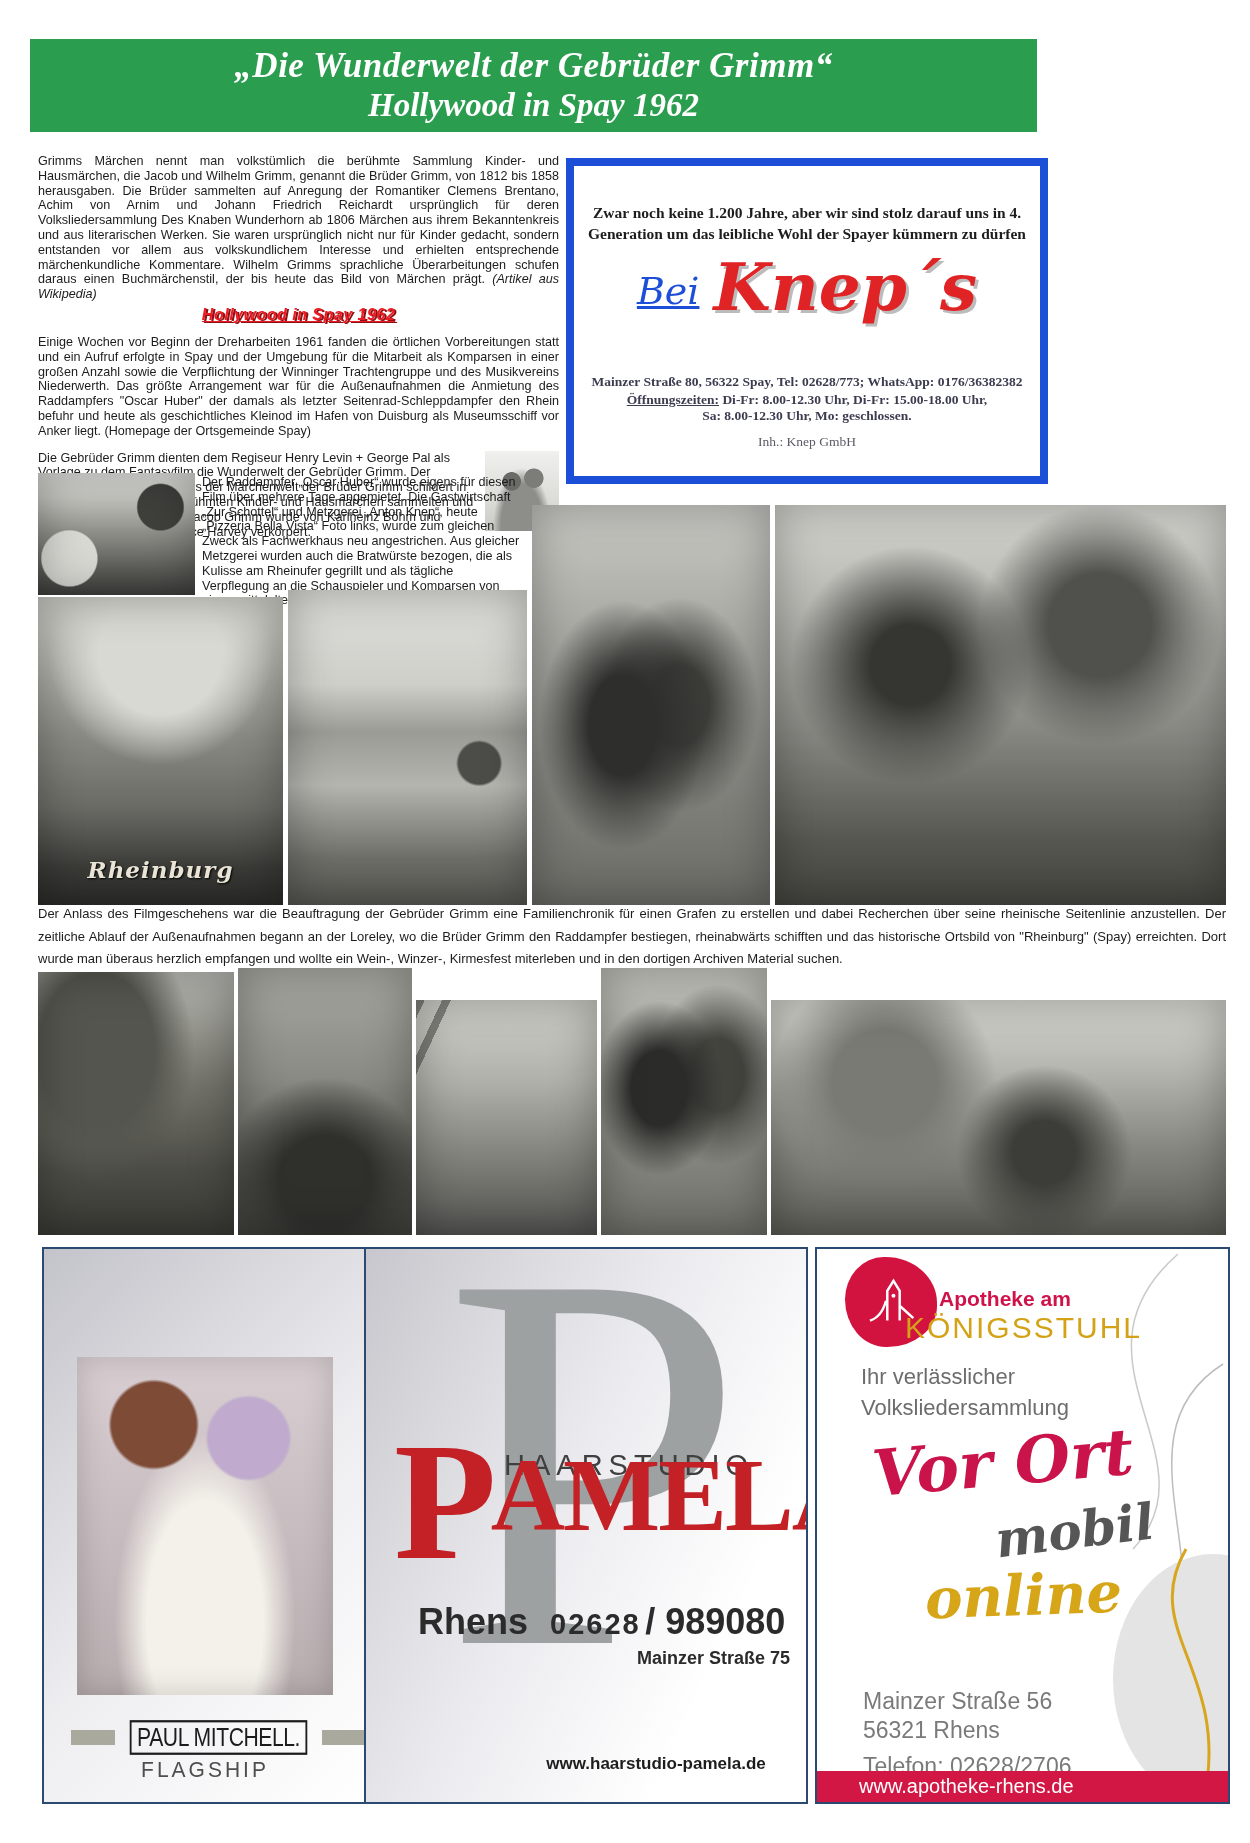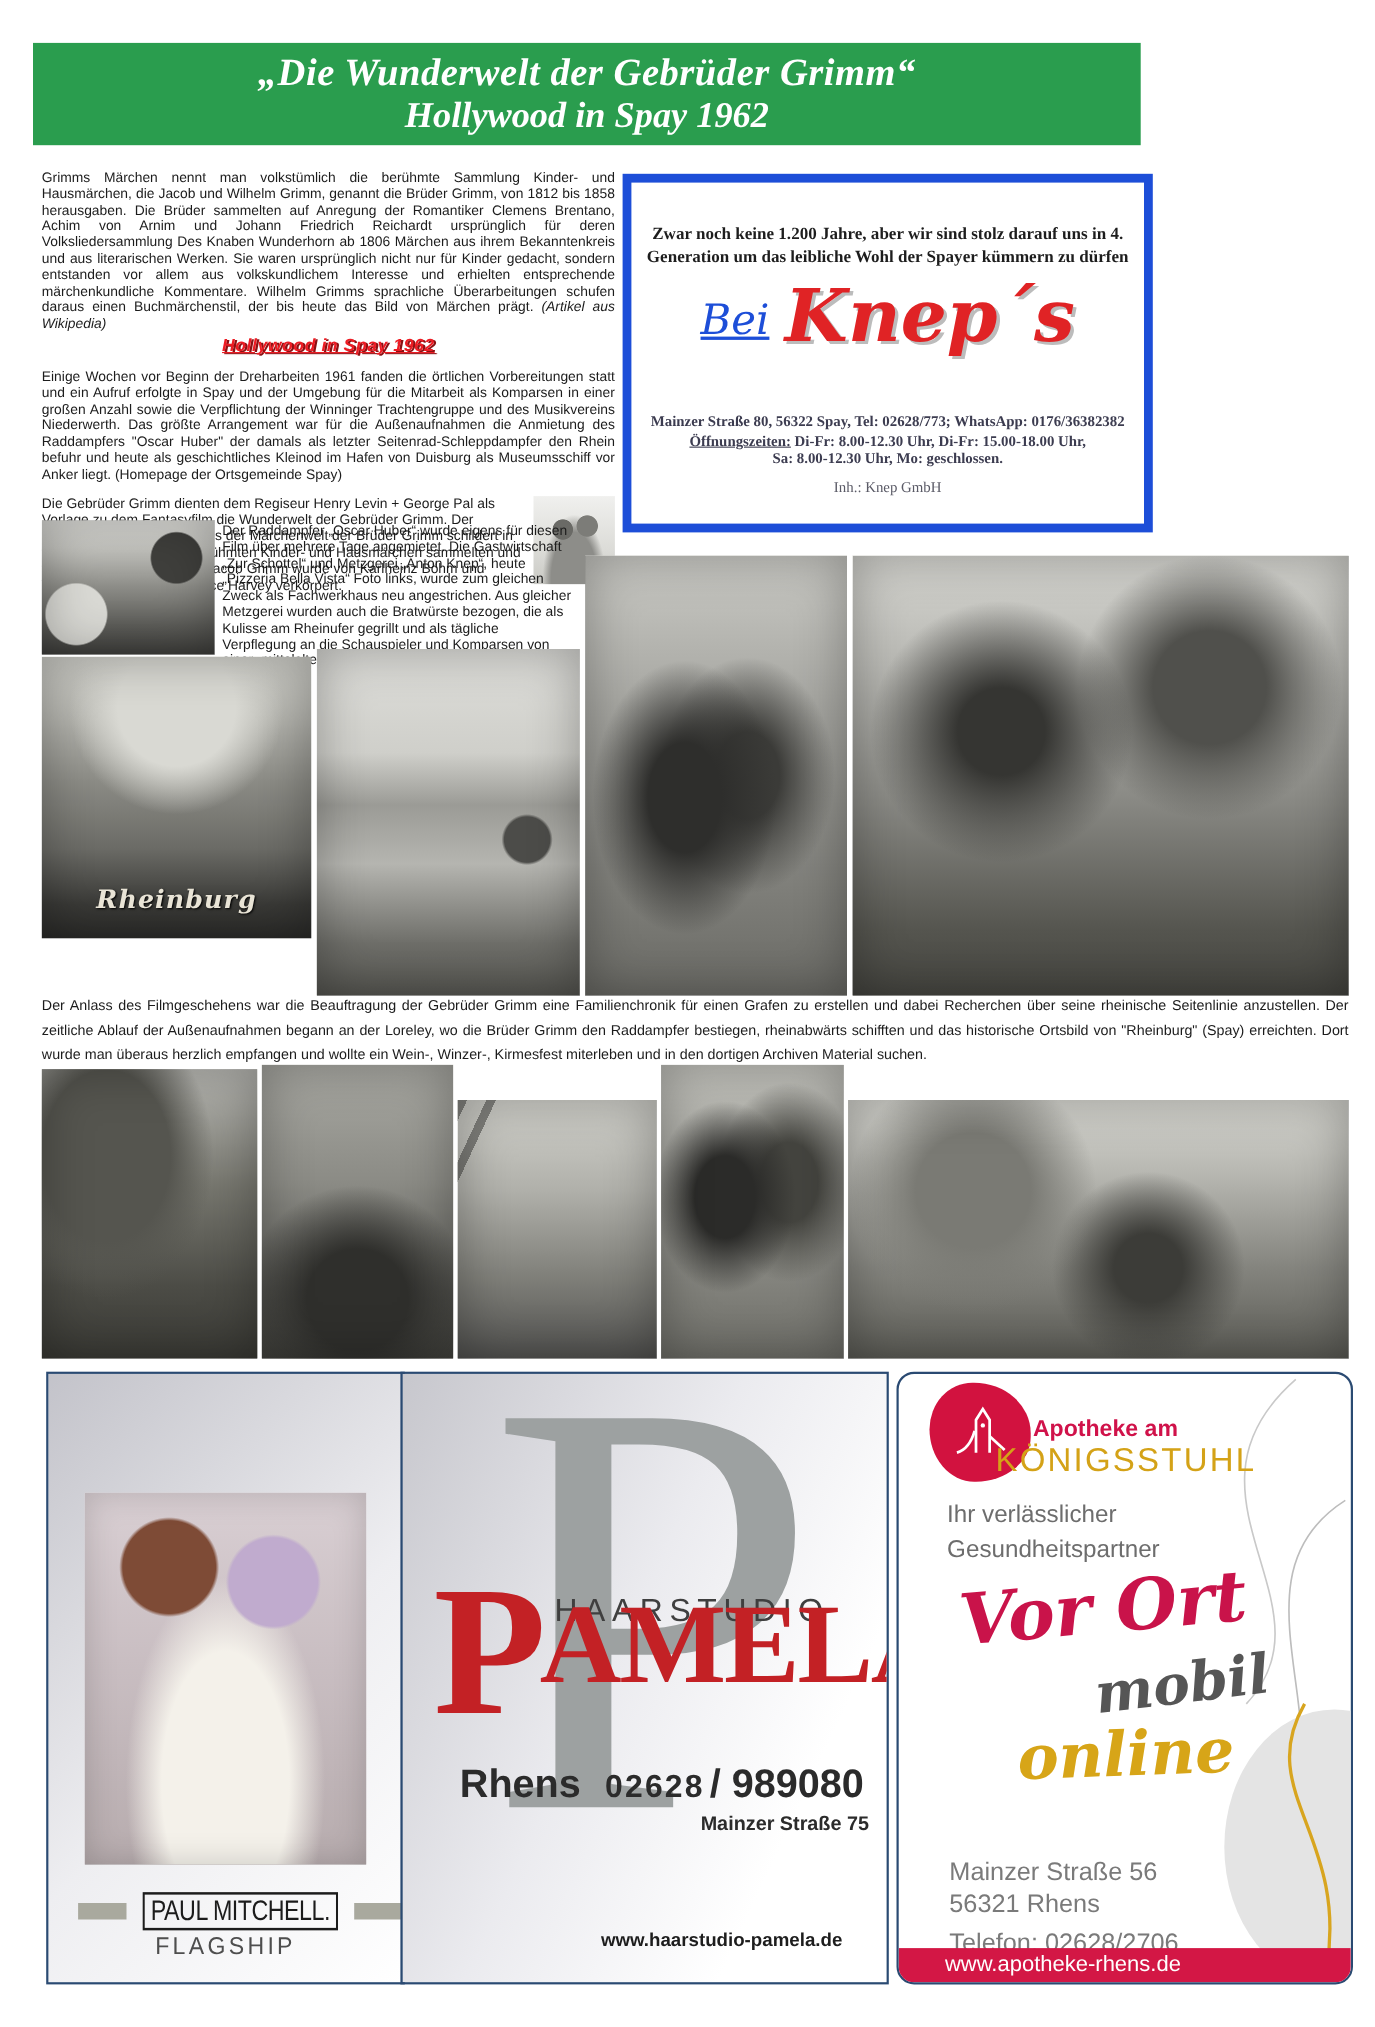--- a/index.html
+++ b/index.html
@@ -53,7 +53,7 @@
                  radial-gradient(circle at 20% 70%, #d9d9d4 0 18%, rgba(0,0,0,0) 19%),
                  linear-gradient(180deg,#e0e0dc 0%,#c6c6c1 20%,#8f8f8a 48%,#5d5d59 78%,#3f3f3c 100%);}
   .raddampfer{position:absolute;left:202px;top:475px;width:322px;}
-  .ph-rheinburg{left:38px;top:597px;width:245px;height:256px;
+  .ph-rheinburg{left:38px;top:597px;width:245px;height:308px;
       background:radial-gradient(circle at 50% 18%, #d9d9d3 0 22%, rgba(0,0,0,0) 40%),
                  linear-gradient(180deg,#d3d3cd 0%,#b3b3ad 22%,#8a8a84 45%,#6b6b66 68%,#3a3a37 88%,#2c2c2a 100%);}
   .rheinburg-sign{position:absolute;left:0;right:0;bottom:22px;text-align:center;color:#e9e4d6;

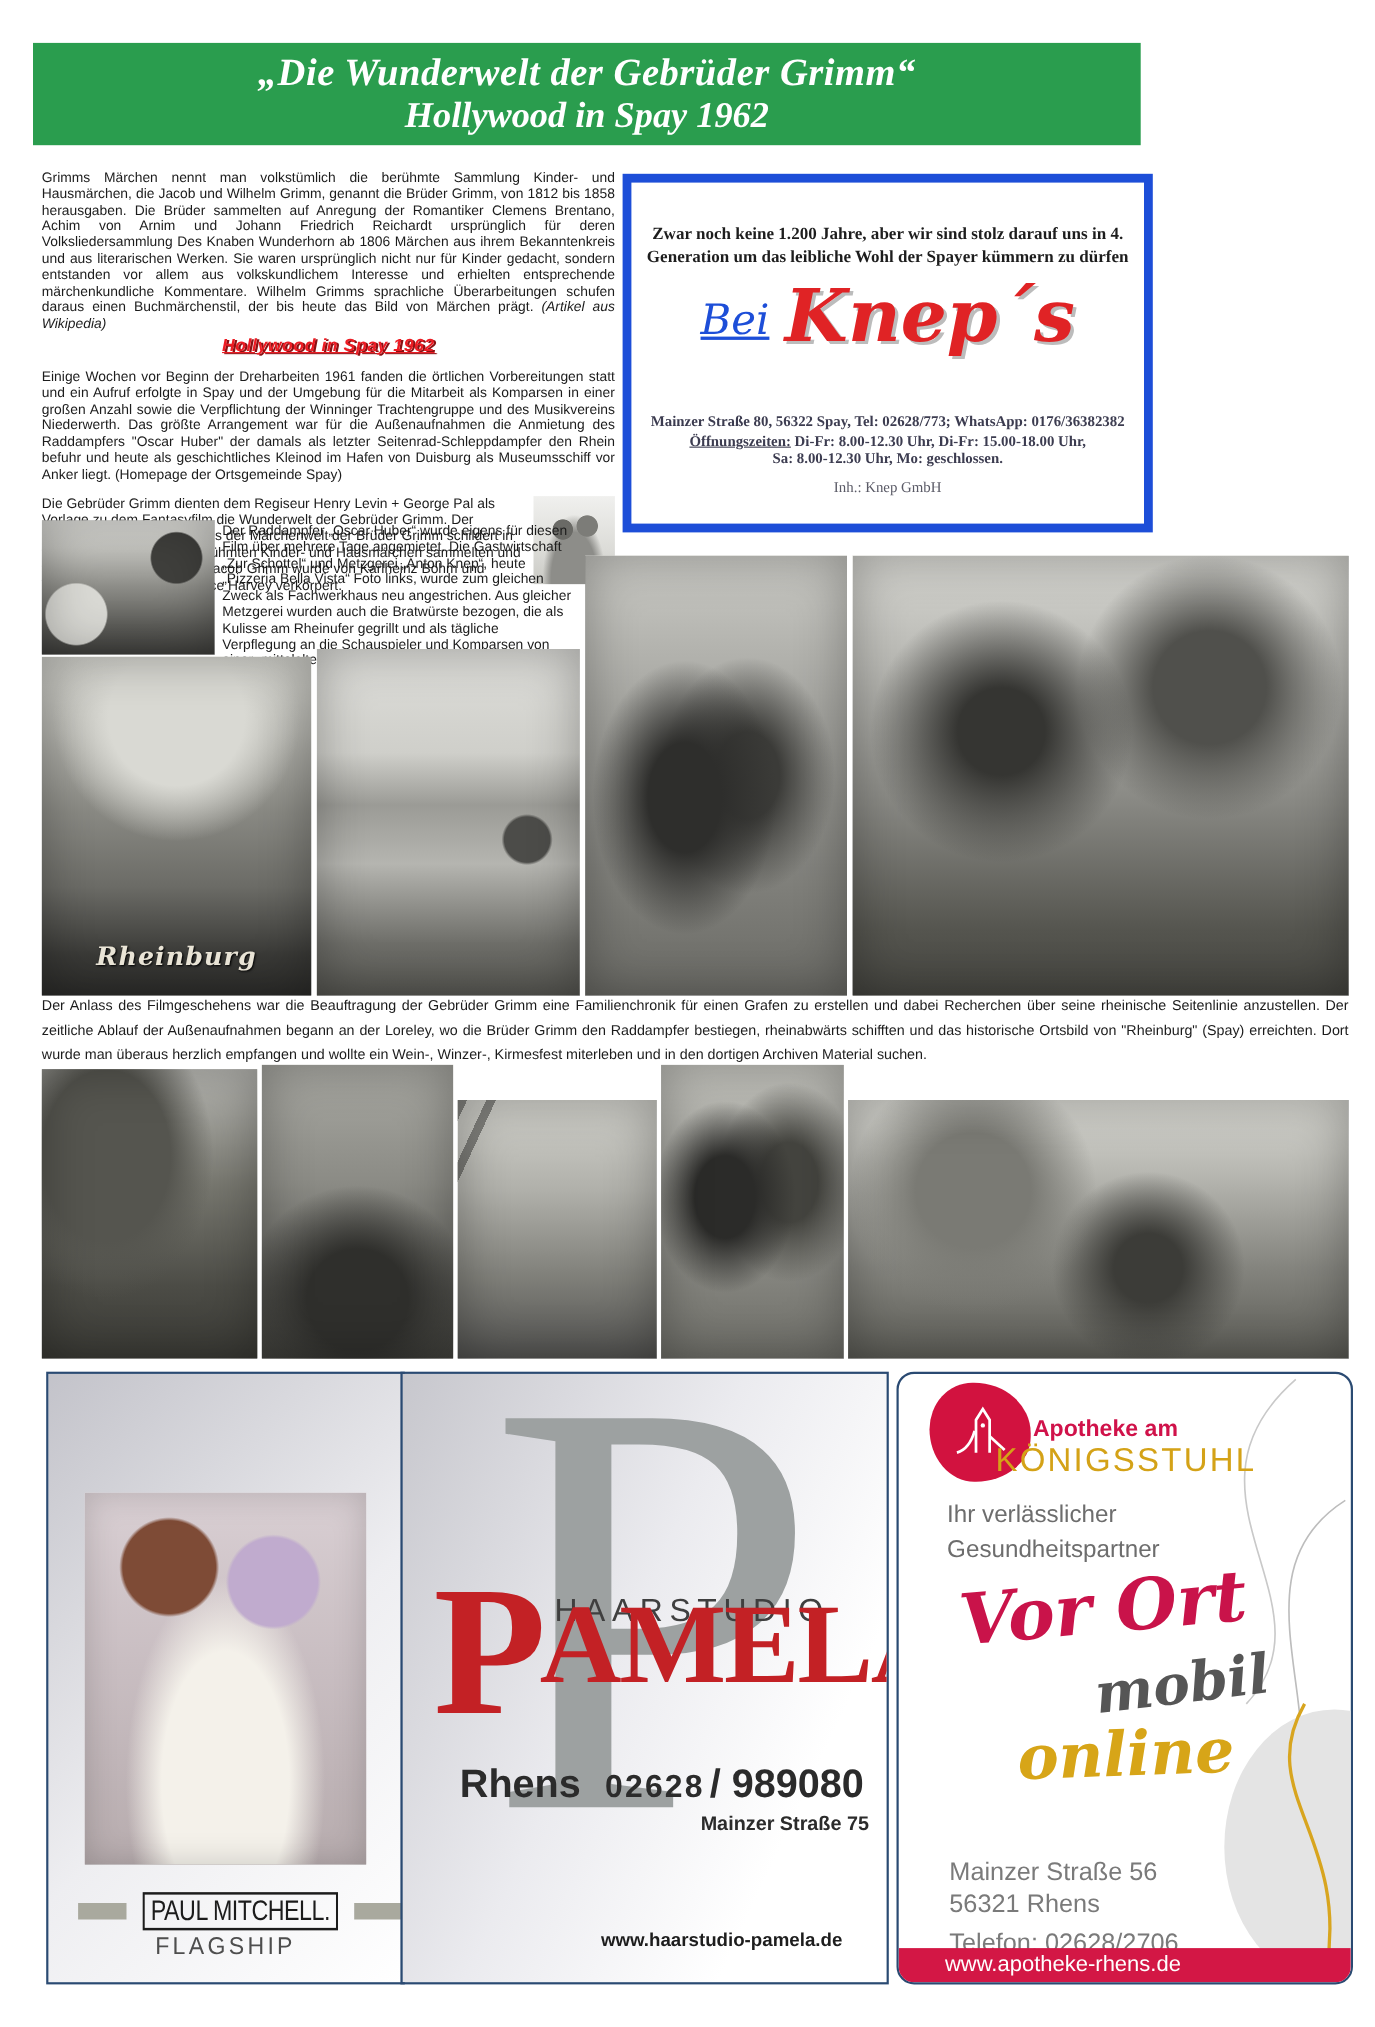--- a/index.html
+++ b/index.html
@@ -124,7 +124,7 @@
   .pam-web{position:absolute;left:150px;width:280px;top:505px;text-align:center;font-weight:bold;
            font-size:17px;color:#1d1d1d;}
 
-  .box-apo{left:815px;top:1247px;width:411px;height:553px;overflow:hidden;background:#fff;border-radius:16px;}
+  .box-apo{left:815px;top:1247px;width:411px;height:553px;overflow:hidden;background:#fff;}
   .apo-curves{position:absolute;right:0;top:0;z-index:0;}
   .apo-blob{position:absolute;left:28px;top:8px;width:92px;height:90px;background:#d2123f;z-index:1;
             border-radius:43% 57% 55% 45% / 48% 52% 46% 54%;display:flex;align-items:center;justify-content:center;}

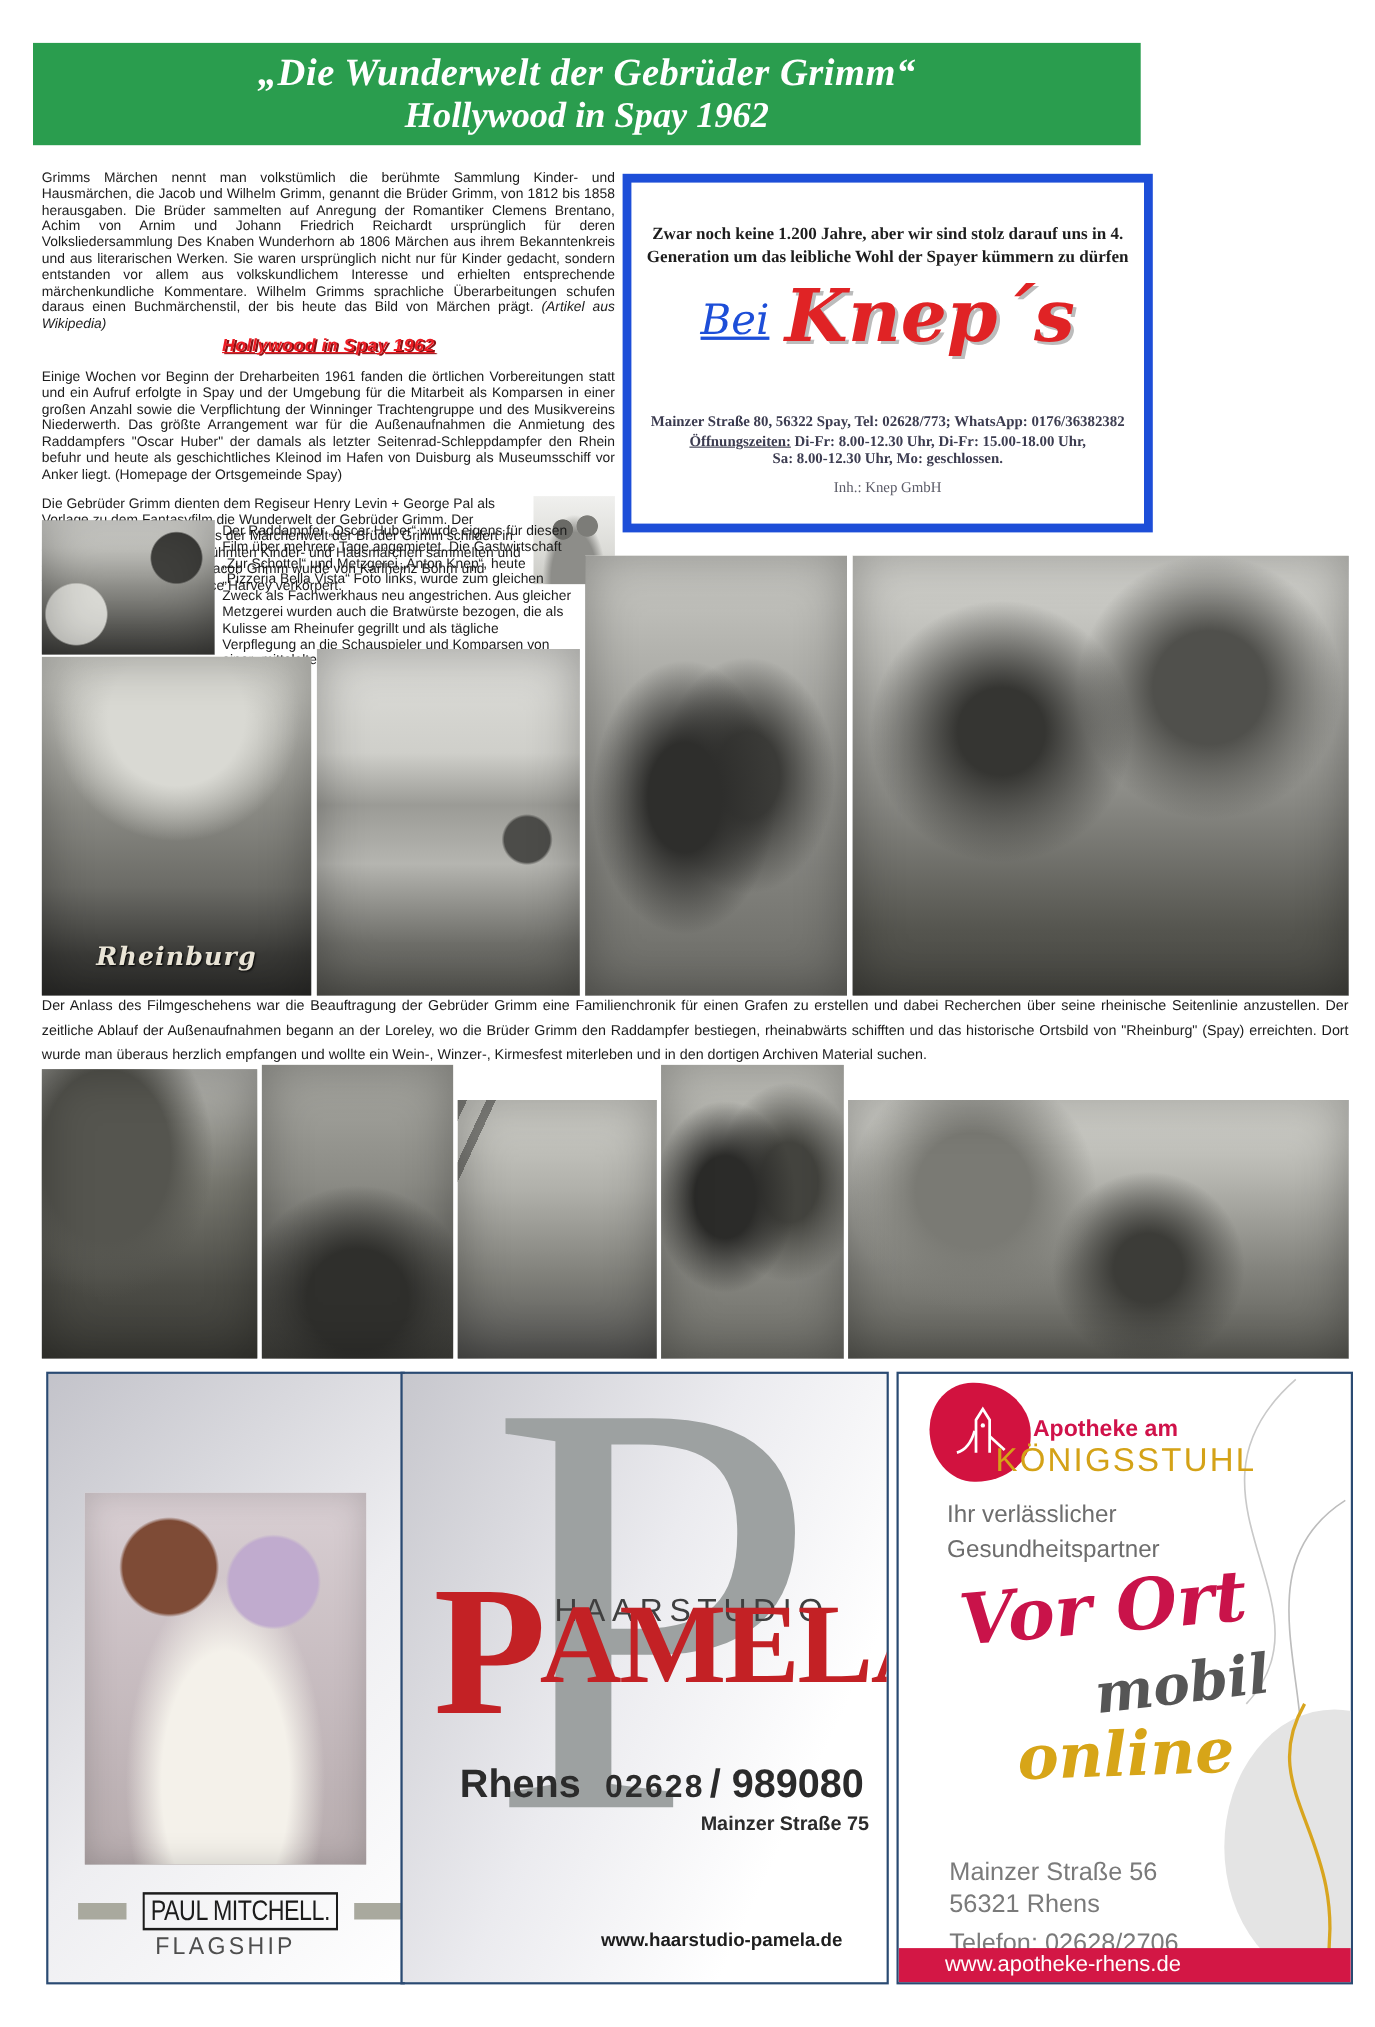--- a/index.html
+++ b/index.html
@@ -230,7 +230,7 @@
     <div class="apo-t2">KÖNIGSSTUHL</div>
     <div class="apo-tag">
       <div>Ihr verlässlicher</div>
-      <div>Gesundheitspartner</div>
+      <div>Volksliedersammlung</div>
     </div>
     <div class="apo-script apo-s1">Vor Ort</div>
     <div class="apo-script apo-s2">mobil</div>

